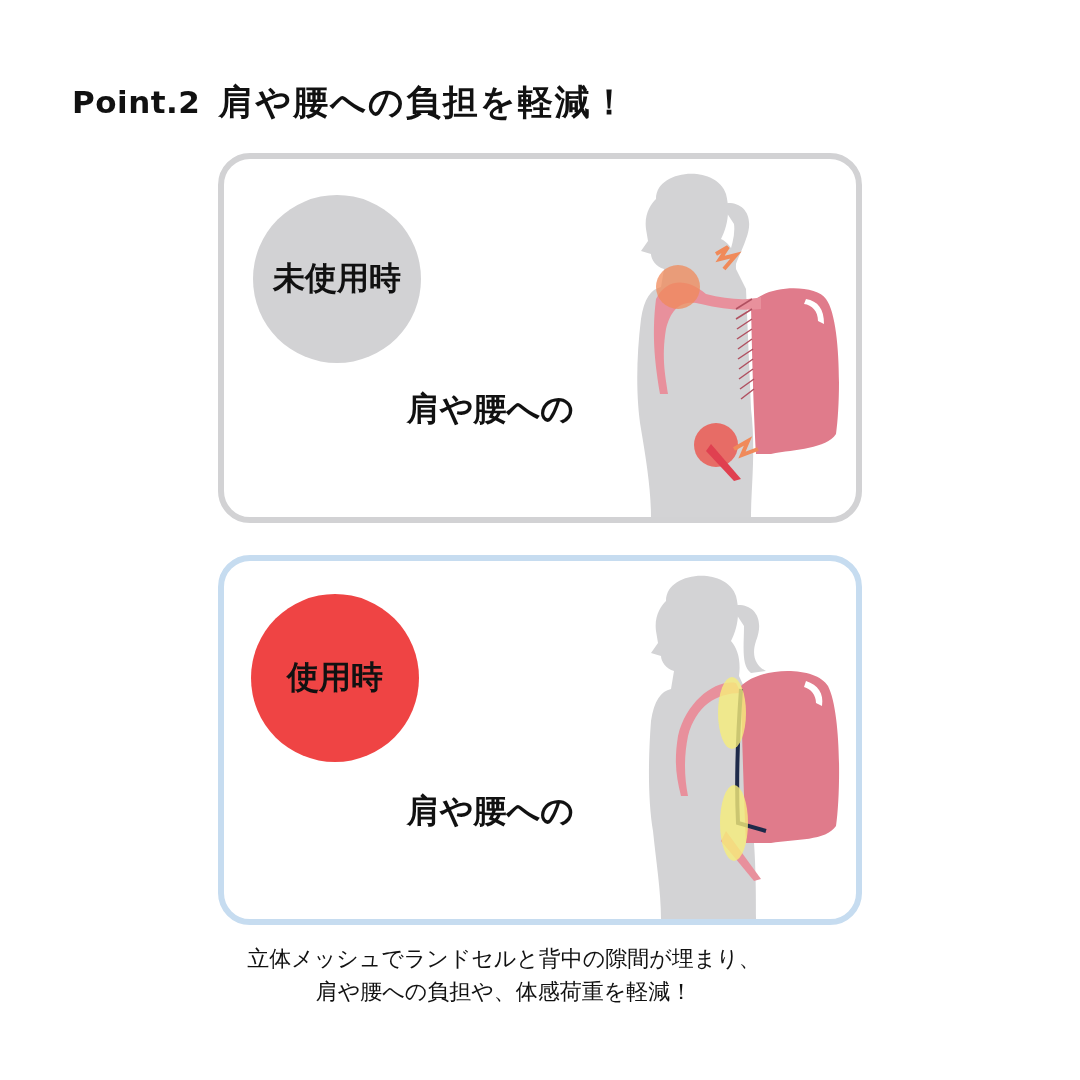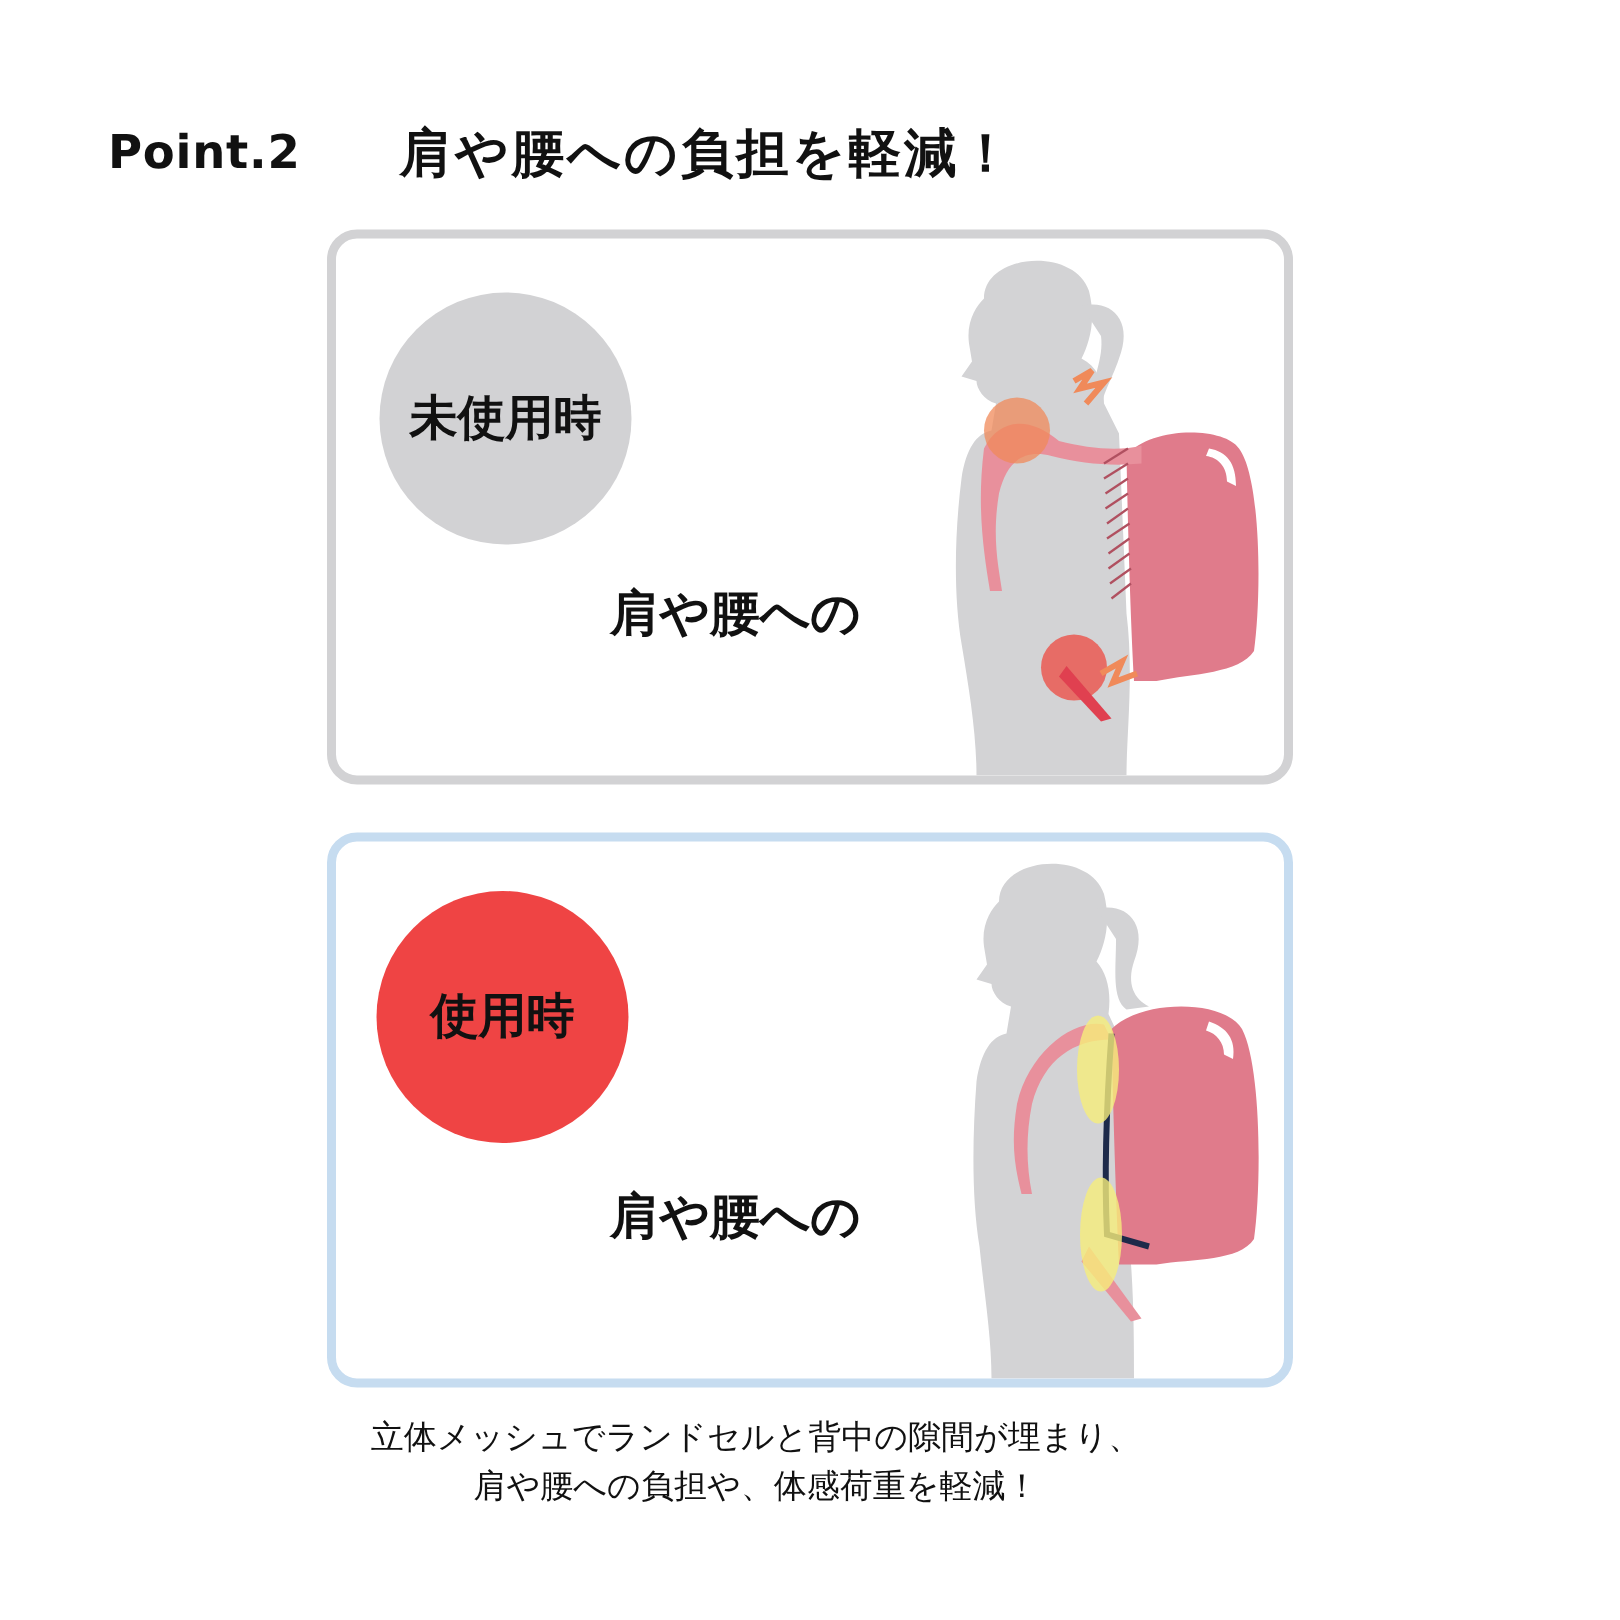--- a/index.html
+++ b/index.html
@@ -5,7 +5,7 @@
   html, body { margin: 0; padding: 0; background: #ffffff; }
   body { width: 1080px; height: 1080px; position: relative; overflow: hidden;
          font-family: "DejaVu Sans", "Liberation Sans", sans-serif; color: #111; }
-  .title-row { position: absolute; left: 72px; top: 78px; height: 48px; display: flex; align-items: center; gap: 48px; }
+  .title-row { position: absolute; left: 72px; top: 78px; height: 48px; display: flex; align-items: center; }
   .point-label { font-family: "DejaVu Sans", sans-serif; font-weight: 700; font-size: 31px; letter-spacing: 0.5px; color: #111; }
   .headline { margin-left: 18px; font-weight: 700; font-size: 35px; letter-spacing: 2px; color: #111; }
   .panel { position: absolute; left: 218px; width: 632px; height: 358px; border-radius: 20px; background: #fff; box-sizing: content-box; }

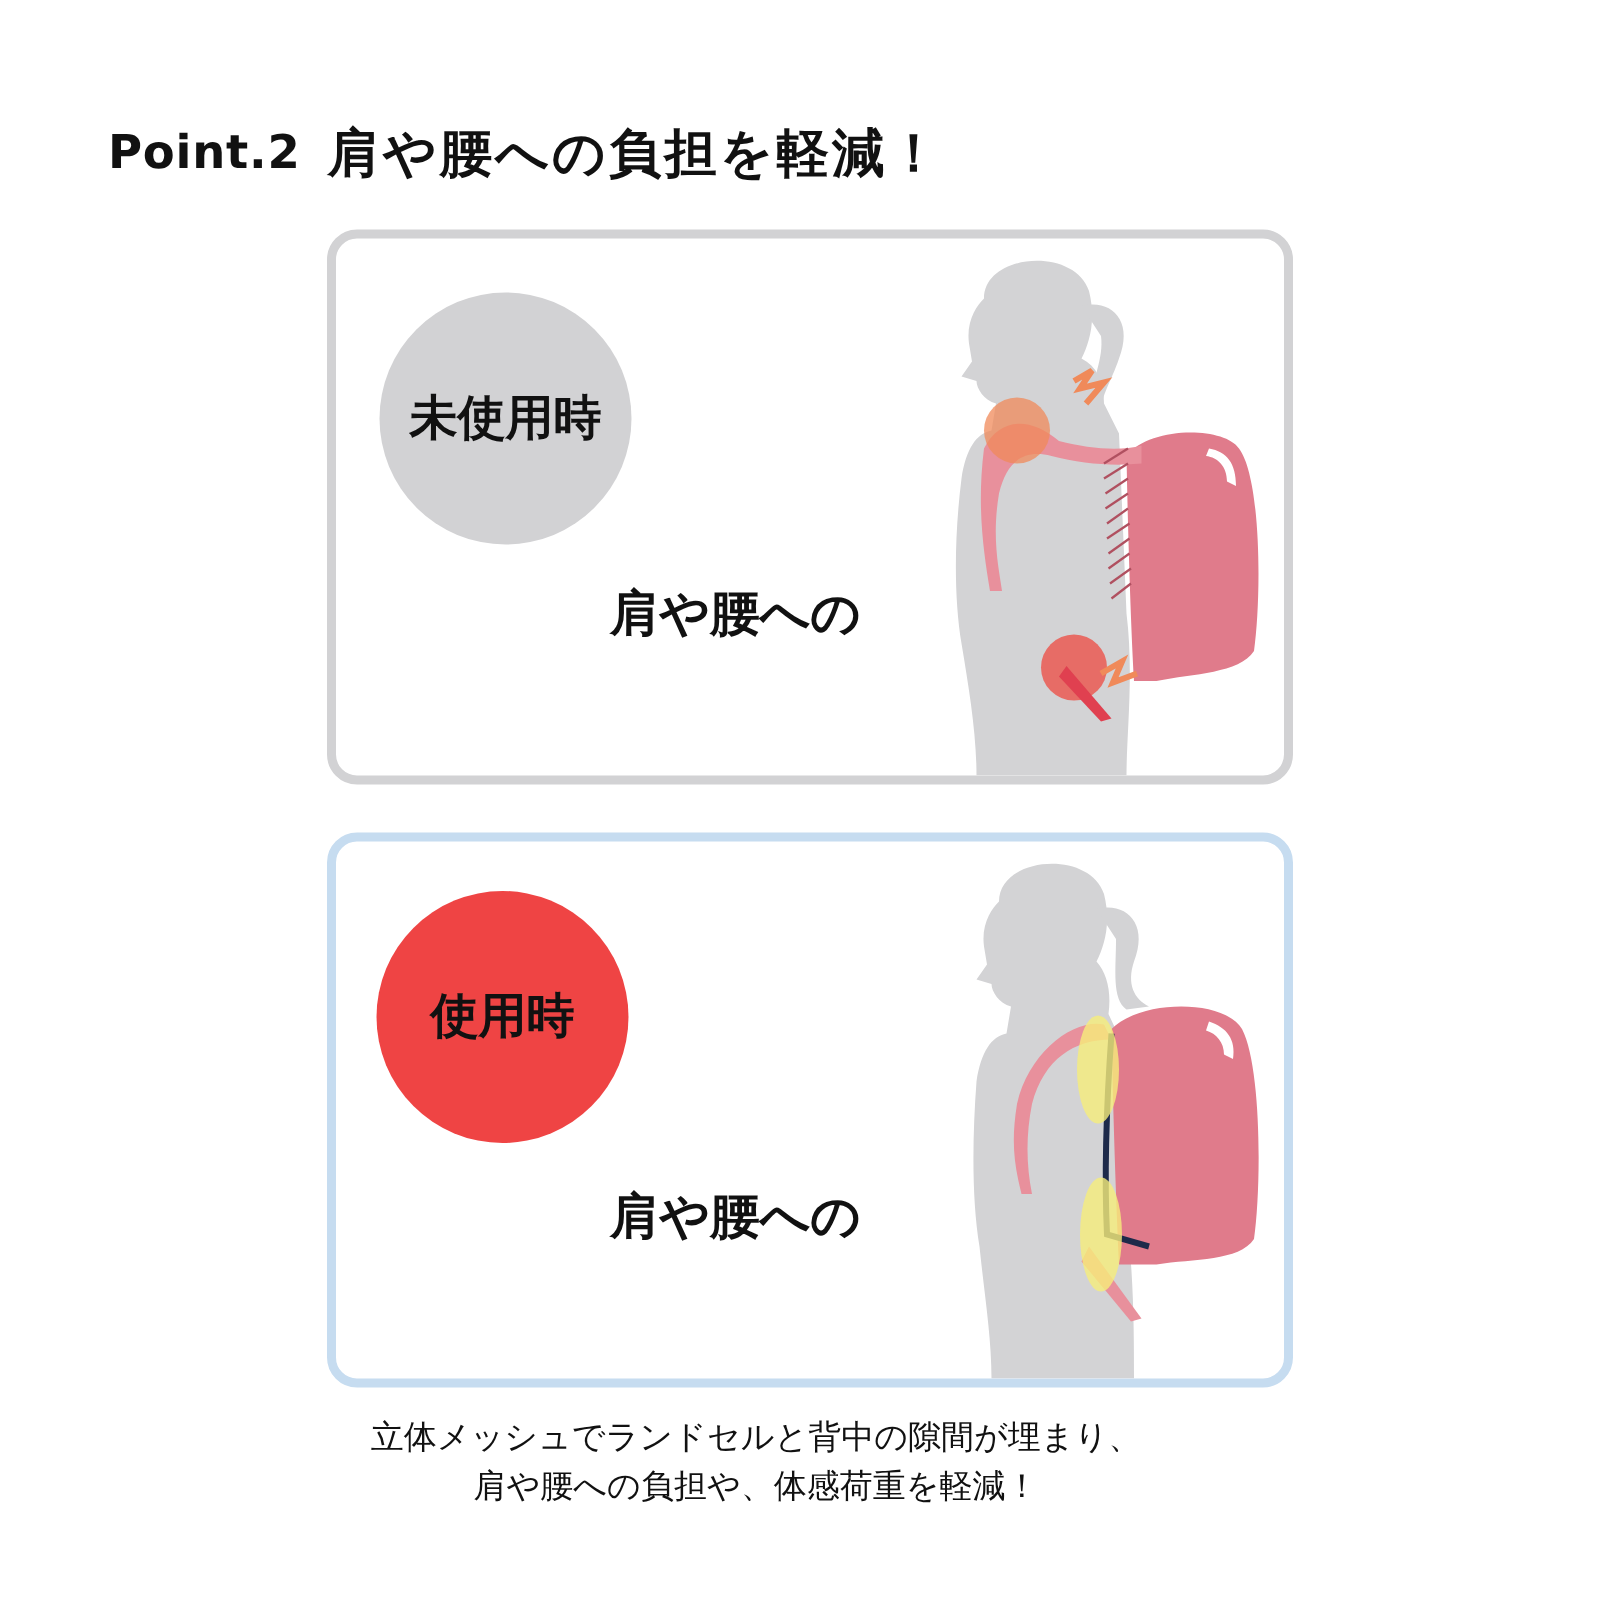--- a/index.html
+++ b/index.html
@@ -8,7 +8,7 @@
   .title-row { position: absolute; left: 72px; top: 78px; height: 48px; display: flex; align-items: center; }
   .point-label { font-family: "DejaVu Sans", sans-serif; font-weight: 700; font-size: 31px; letter-spacing: 0.5px; color: #111; }
   .headline { margin-left: 18px; font-weight: 700; font-size: 35px; letter-spacing: 2px; color: #111; }
-  .panel { position: absolute; left: 218px; width: 632px; height: 358px; border-radius: 20px; background: #fff; box-sizing: content-box; }
+  .panel { position: absolute; left: 218px; width: 632px; height: 358px; border-radius: 32px; background: #fff; box-sizing: content-box; }
   .panel.before { top: 153px; border: 6px solid #d2d2d4; }
   .panel.after { top: 555px; border: 6px solid #c6dcf0; }
   .badge { position: absolute; left: 28px; top: 34px; width: 168px; height: 168px; border-radius: 50%;

